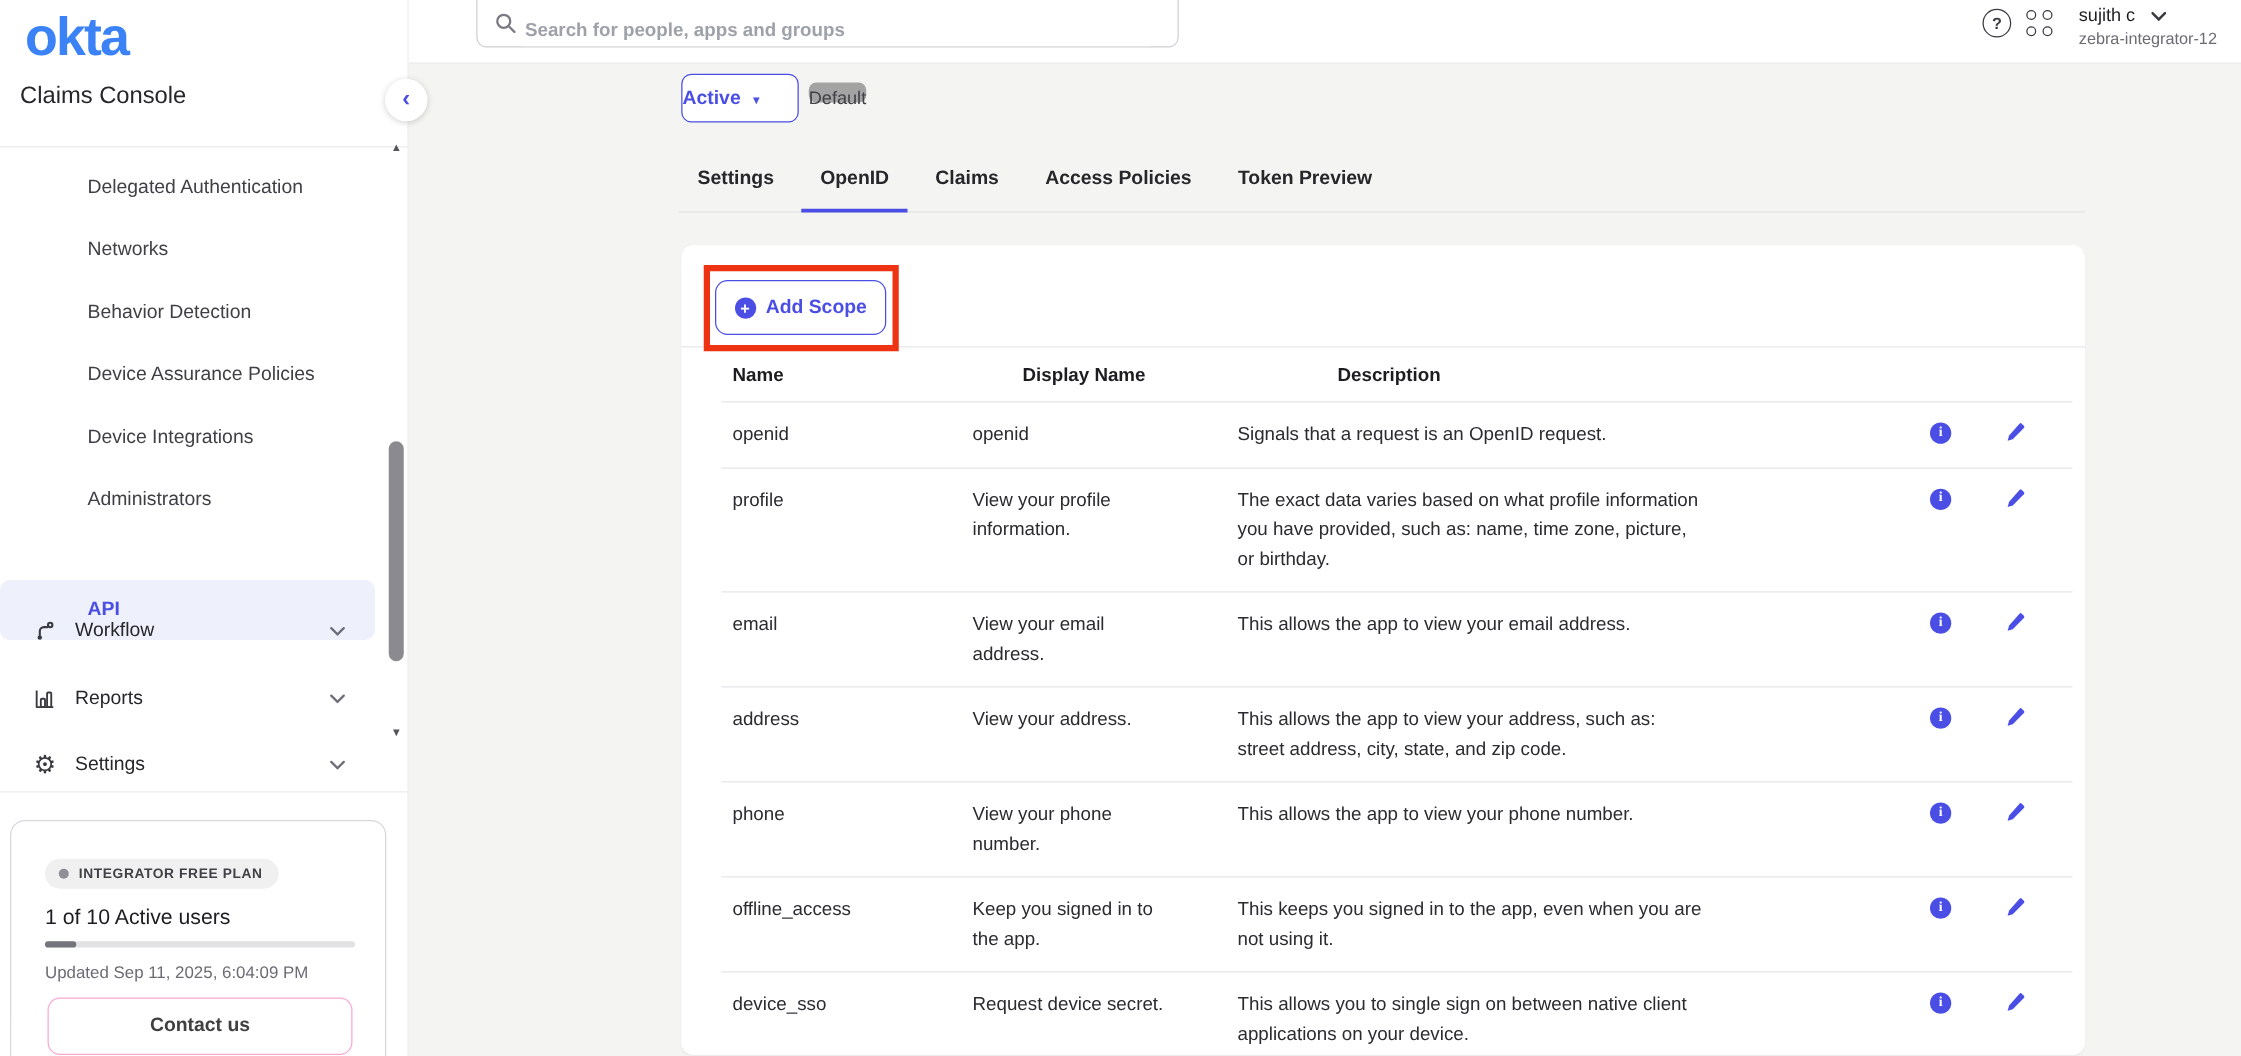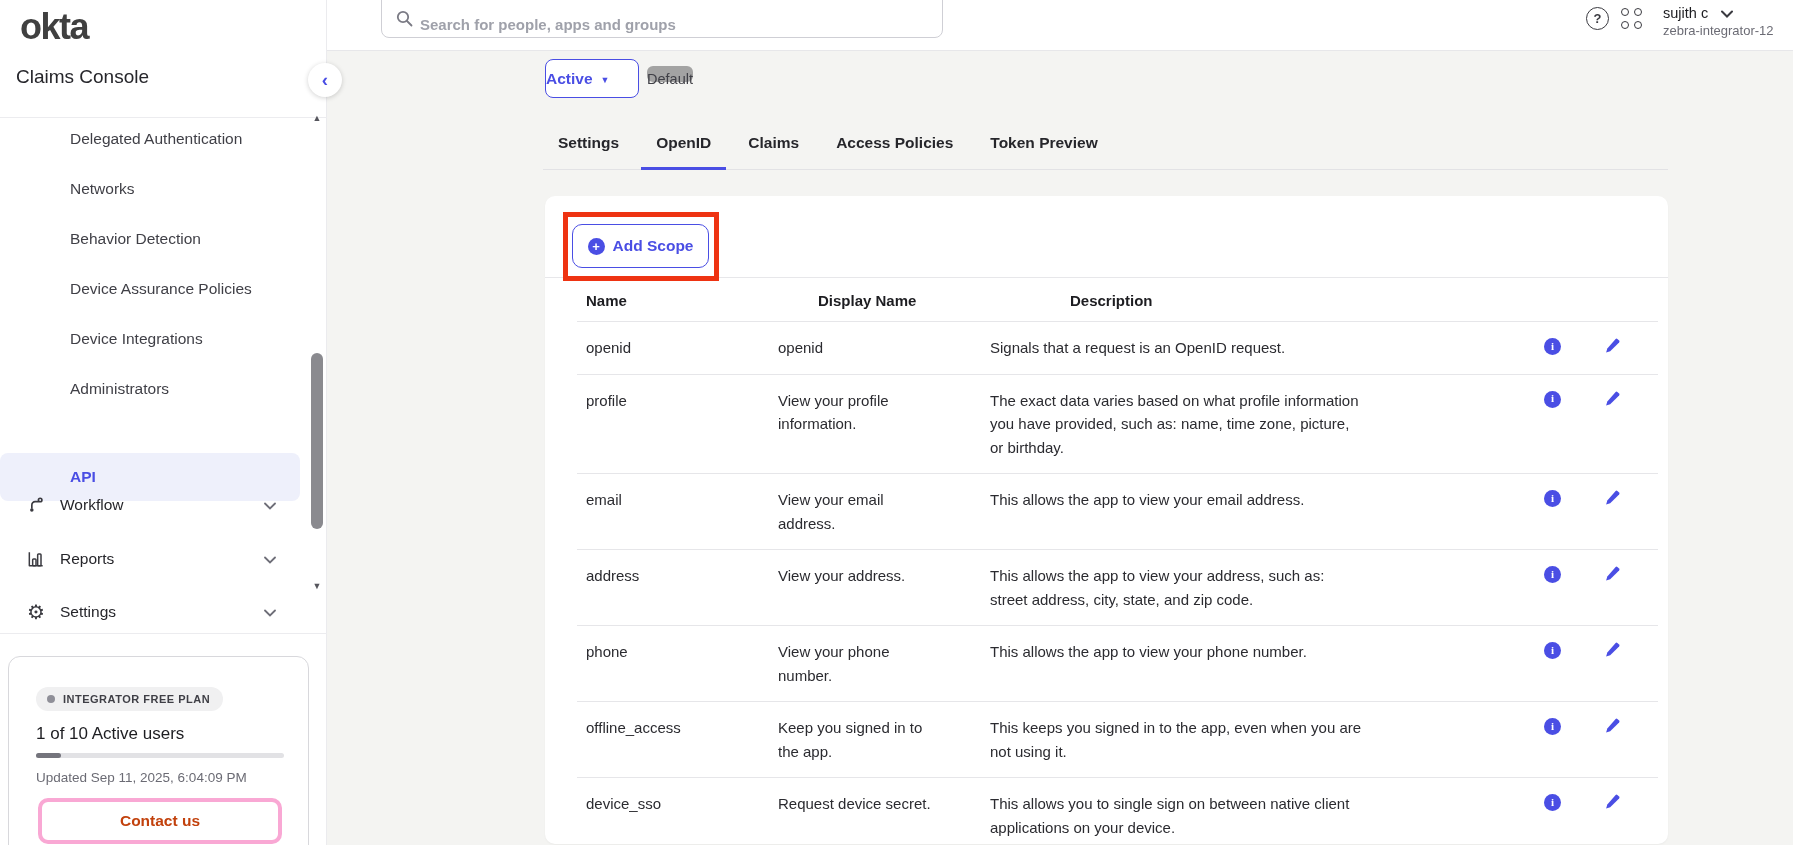--- a/index.html
+++ b/index.html
@@ -18,7 +18,7 @@
 
   
   .sidebar{position:absolute;left:0;top:0;width:327px;height:845px;background:#fff;border-right:1px solid #ebebee;}
-  .logo{position:absolute;left:20px;top:6px;font-size:36px;font-weight:700;letter-spacing:-1.5px;color:#404040;}
+  .logo{position:absolute;left:20px;top:6px;font-size:43px;font-weight:700;letter-spacing:-1.5px;color:#3b82f6;}
   .console-title{position:absolute;left:16px;top:66px;font-size:19px;color:#26262b;}
   .collapse-btn{position:absolute;left:308px;top:63px;width:34px;height:34px;border-radius:50%;background:#fff;
     box-shadow:0 1px 5px rgba(0,0,0,.18);z-index:30;display:flex;align-items:center;justify-content:center;cursor:pointer;}

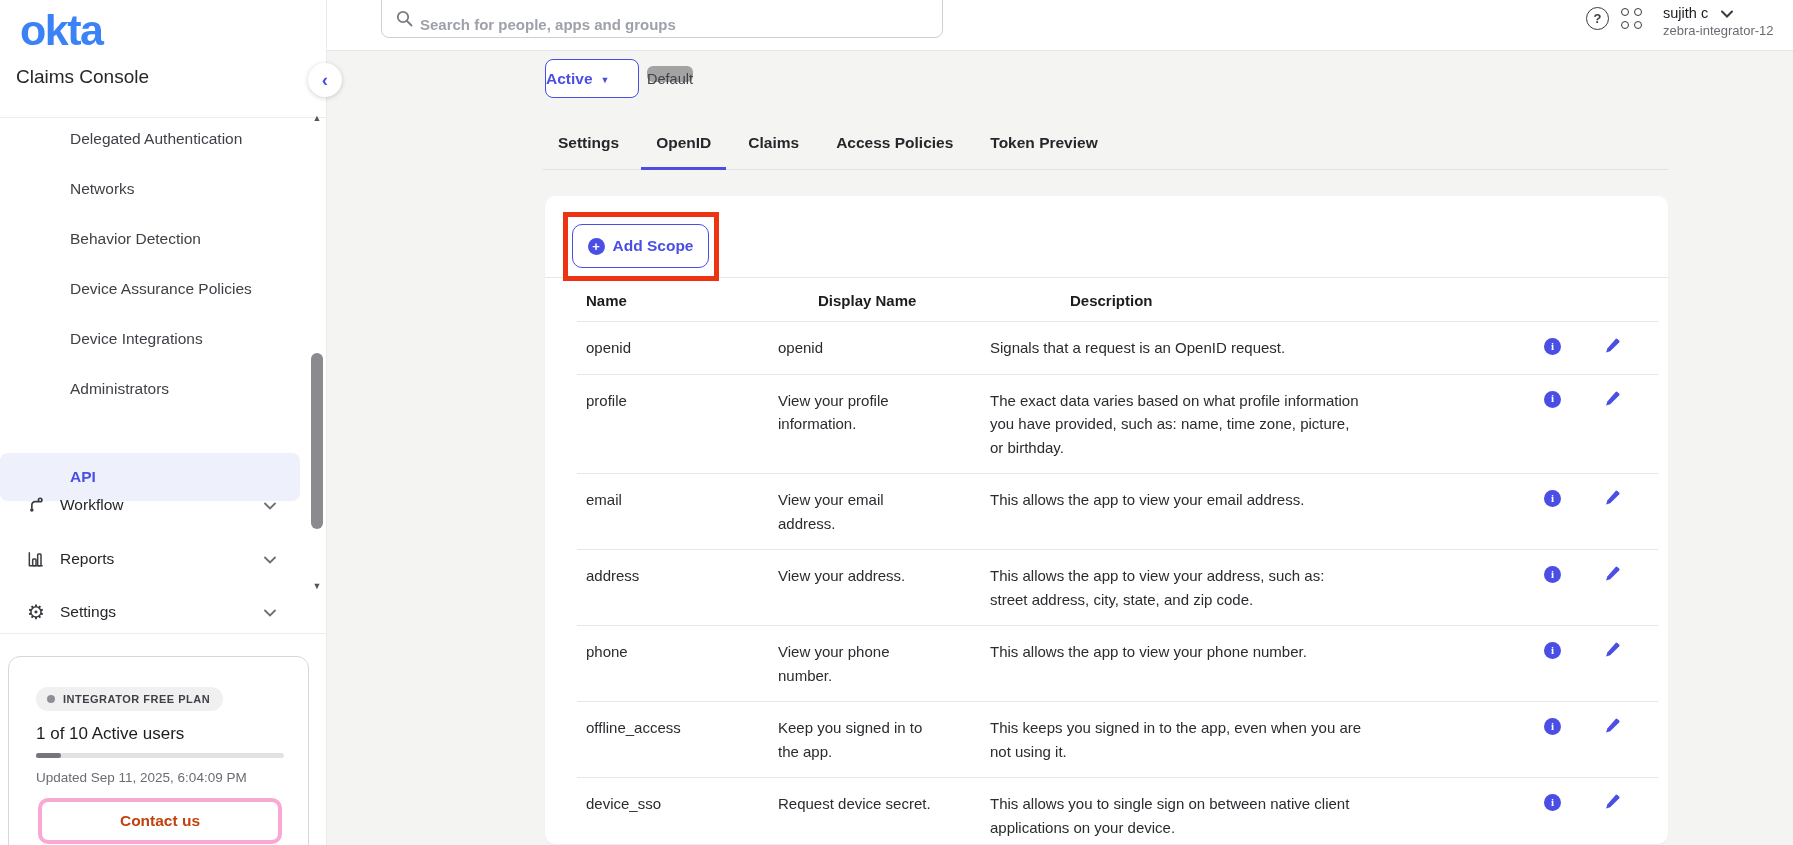--- a/index.html
+++ b/index.html
@@ -26,7 +26,7 @@
   .sb-divider1{position:absolute;left:0;top:117px;width:327px;border-top:1px solid #ececef;}
   .sb-divider2{position:absolute;left:0;top:633px;width:327px;border-top:1px solid #ececef;}
 
-  .nav{position:absolute;left:0;top:114px;width:300px;}
+  .nav{position:absolute;left:0;top:125px;width:300px;}
   .nav-item{height:50px;display:flex;align-items:center;padding-left:70px;font-size:15.5px;color:var(--text-mid);cursor:pointer;}
   .nav-item.active{height:48px;background:var(--accent-bg);border-radius:8px;color:var(--accent);font-weight:700;margin-top:39px;}
   .nav-section{position:relative;height:54px;display:flex;align-items:center;padding-left:25px;font-size:15.5px;color:#26262b;cursor:pointer;}

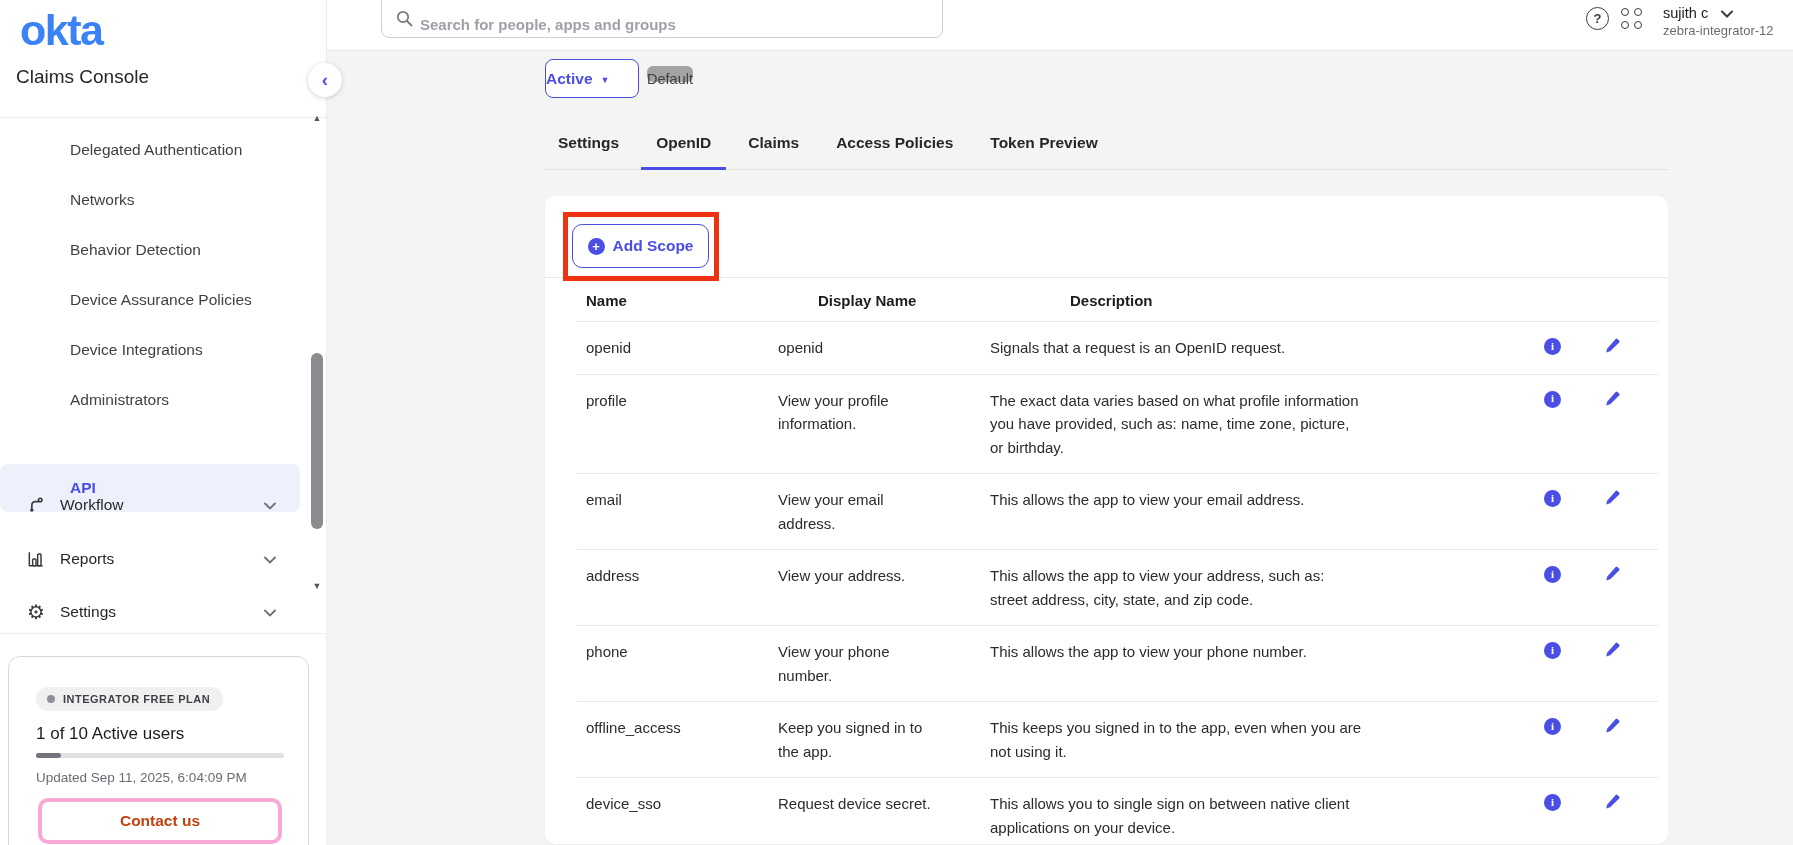--- a/index.html
+++ b/index.html
@@ -48,8 +48,8 @@
   .plan-progress{position:relative;margin:9px 0 0 27px;width:248px;height:5px;border-radius:3px;background:#e2e2e5;}
   .plan-progress-fill{position:absolute;left:0;top:0;height:5px;border-radius:3px;background:#74747c;}
   .plan-updated{margin:12px 0 0 27px;font-size:13.5px;color:var(--text-muted);}
-  .contact-btn{display:block;margin:13px 0 0 29px;width:244px;height:46px;background:#fff;border:4px solid #f9a8d4;border-radius:10px;
-    font-family:inherit;font-size:15.5px;font-weight:700;color:#c2410c;cursor:pointer;}
+  .contact-btn{display:block;margin:13px 0 0 29px;width:244px;height:46px;background:#fff;border:1px solid #f9a8d4;border-radius:10px;
+    font-family:inherit;font-size:15.5px;font-weight:700;color:#404040;cursor:pointer;}
 
   
   .topbar{position:absolute;left:327px;top:0;width:1466px;height:51px;background:#fff;border-bottom:1px solid #e7e7ea;}

